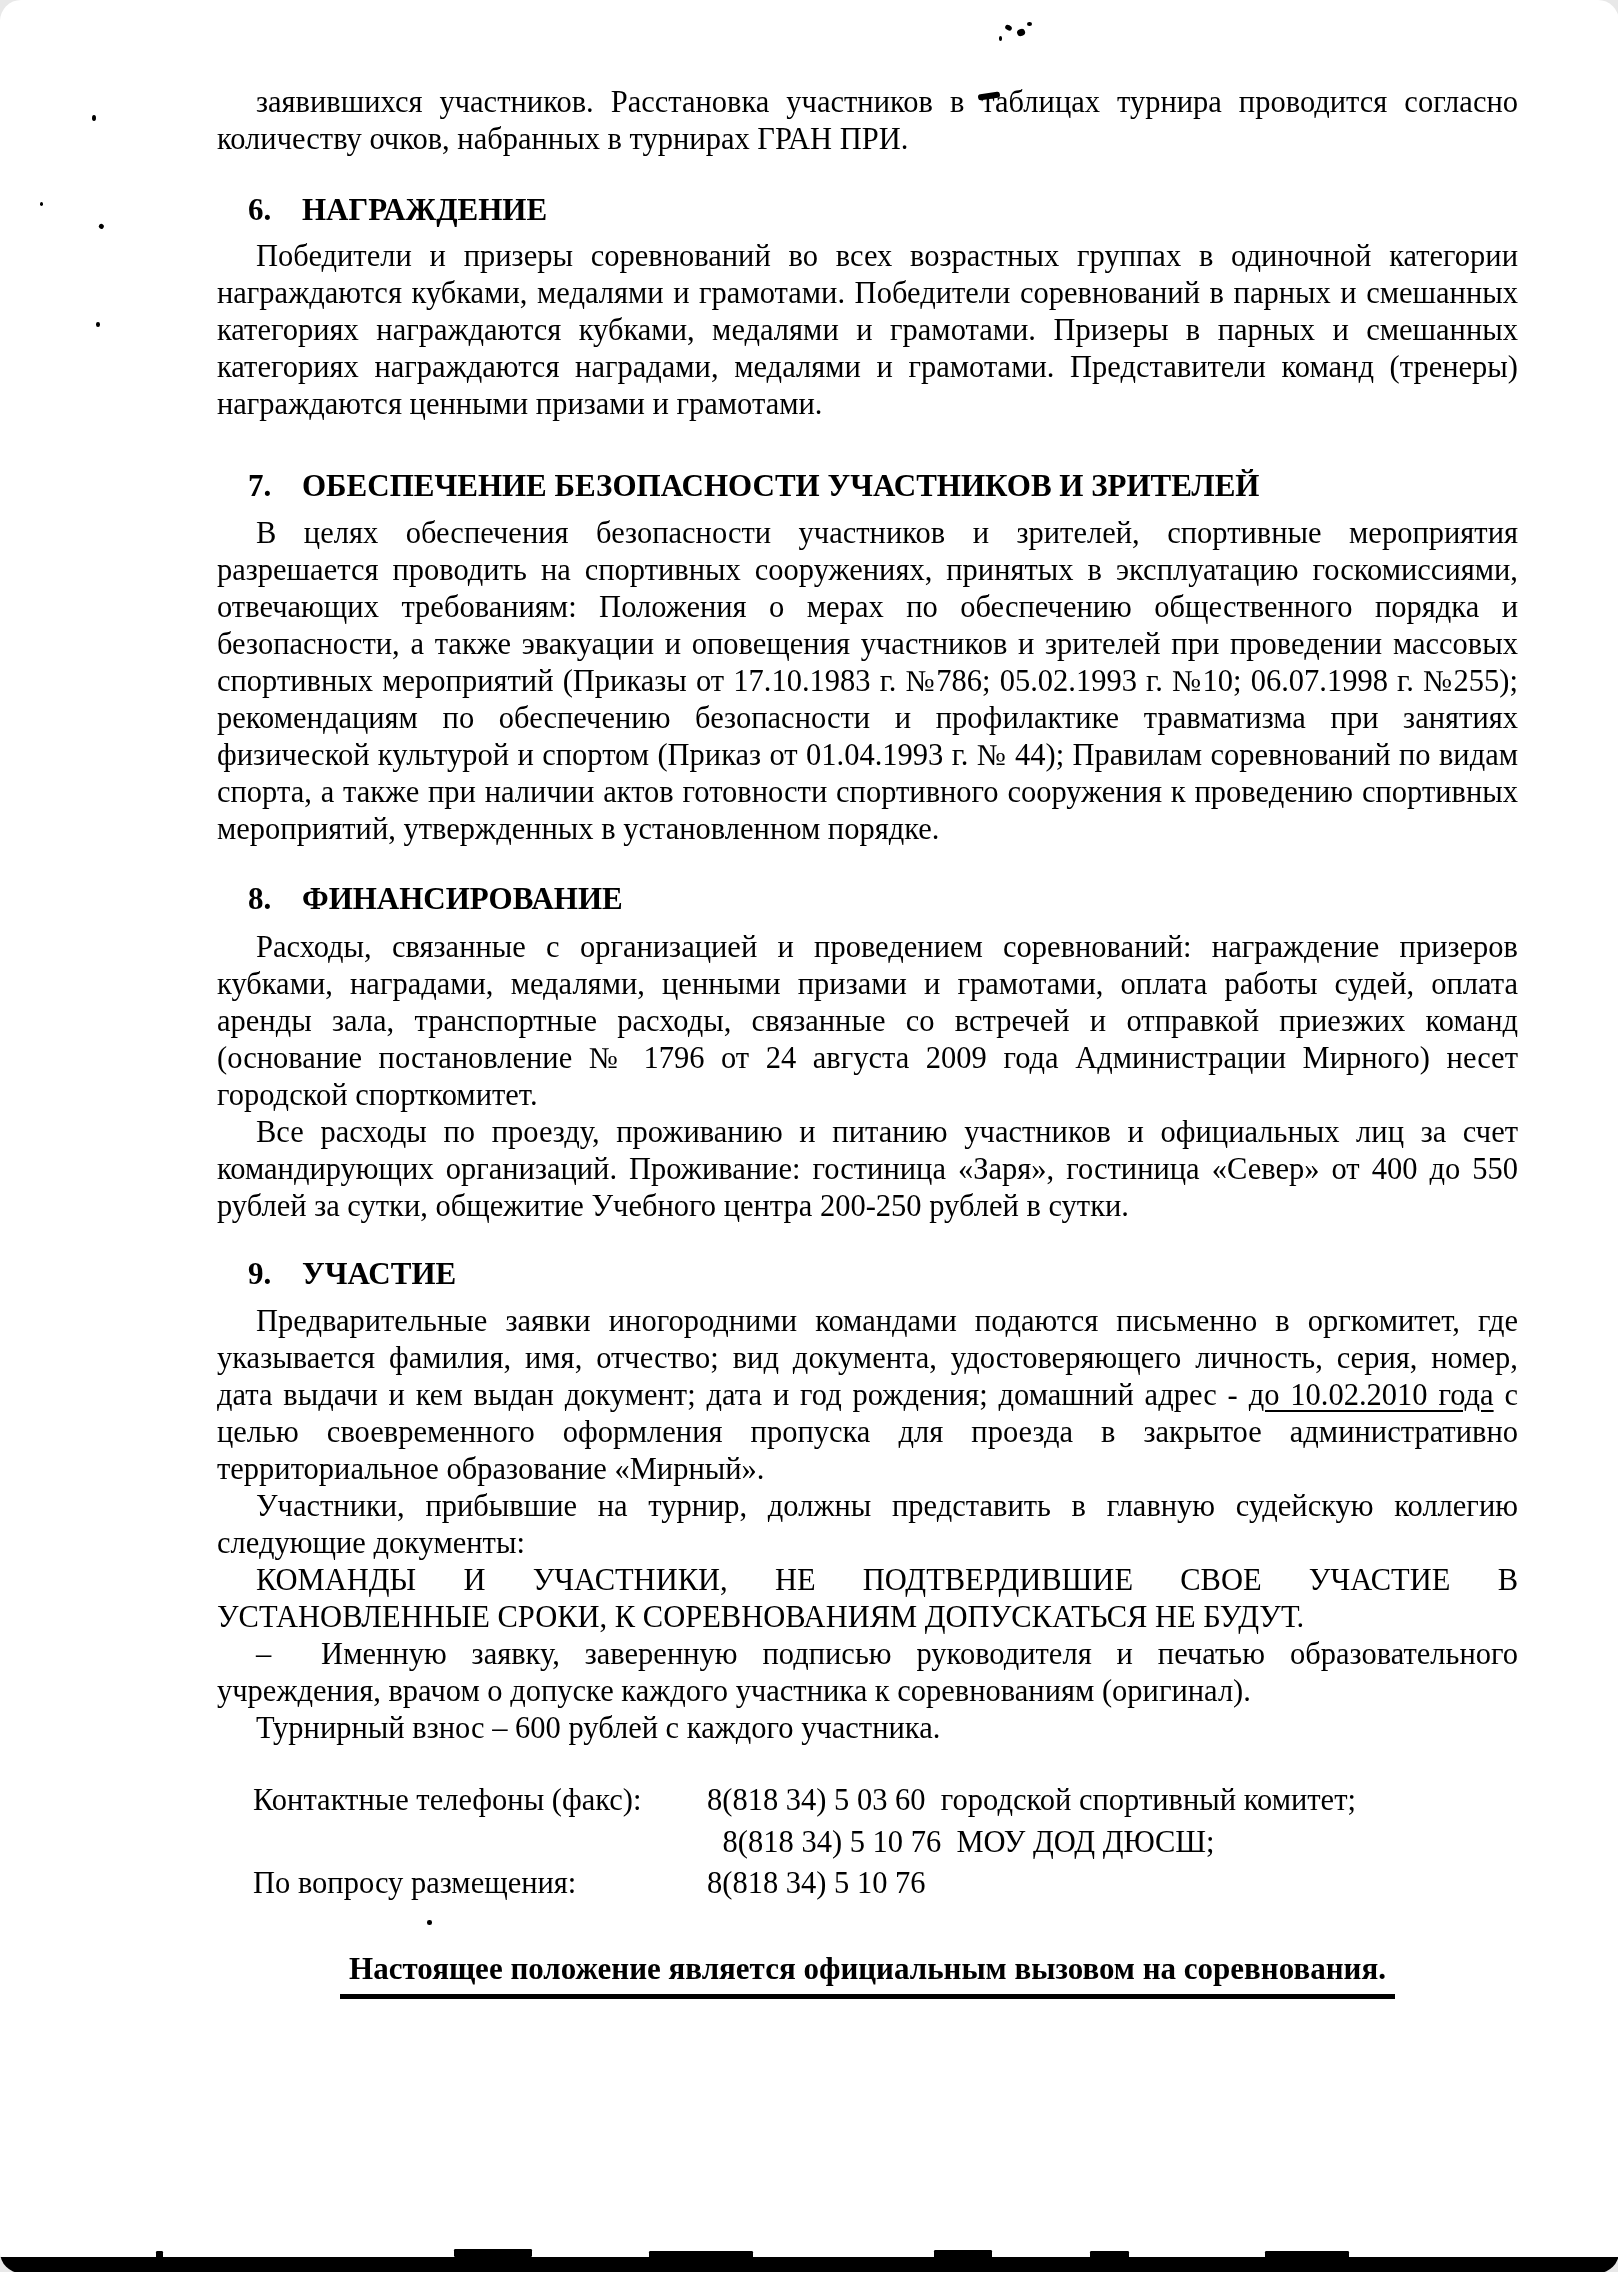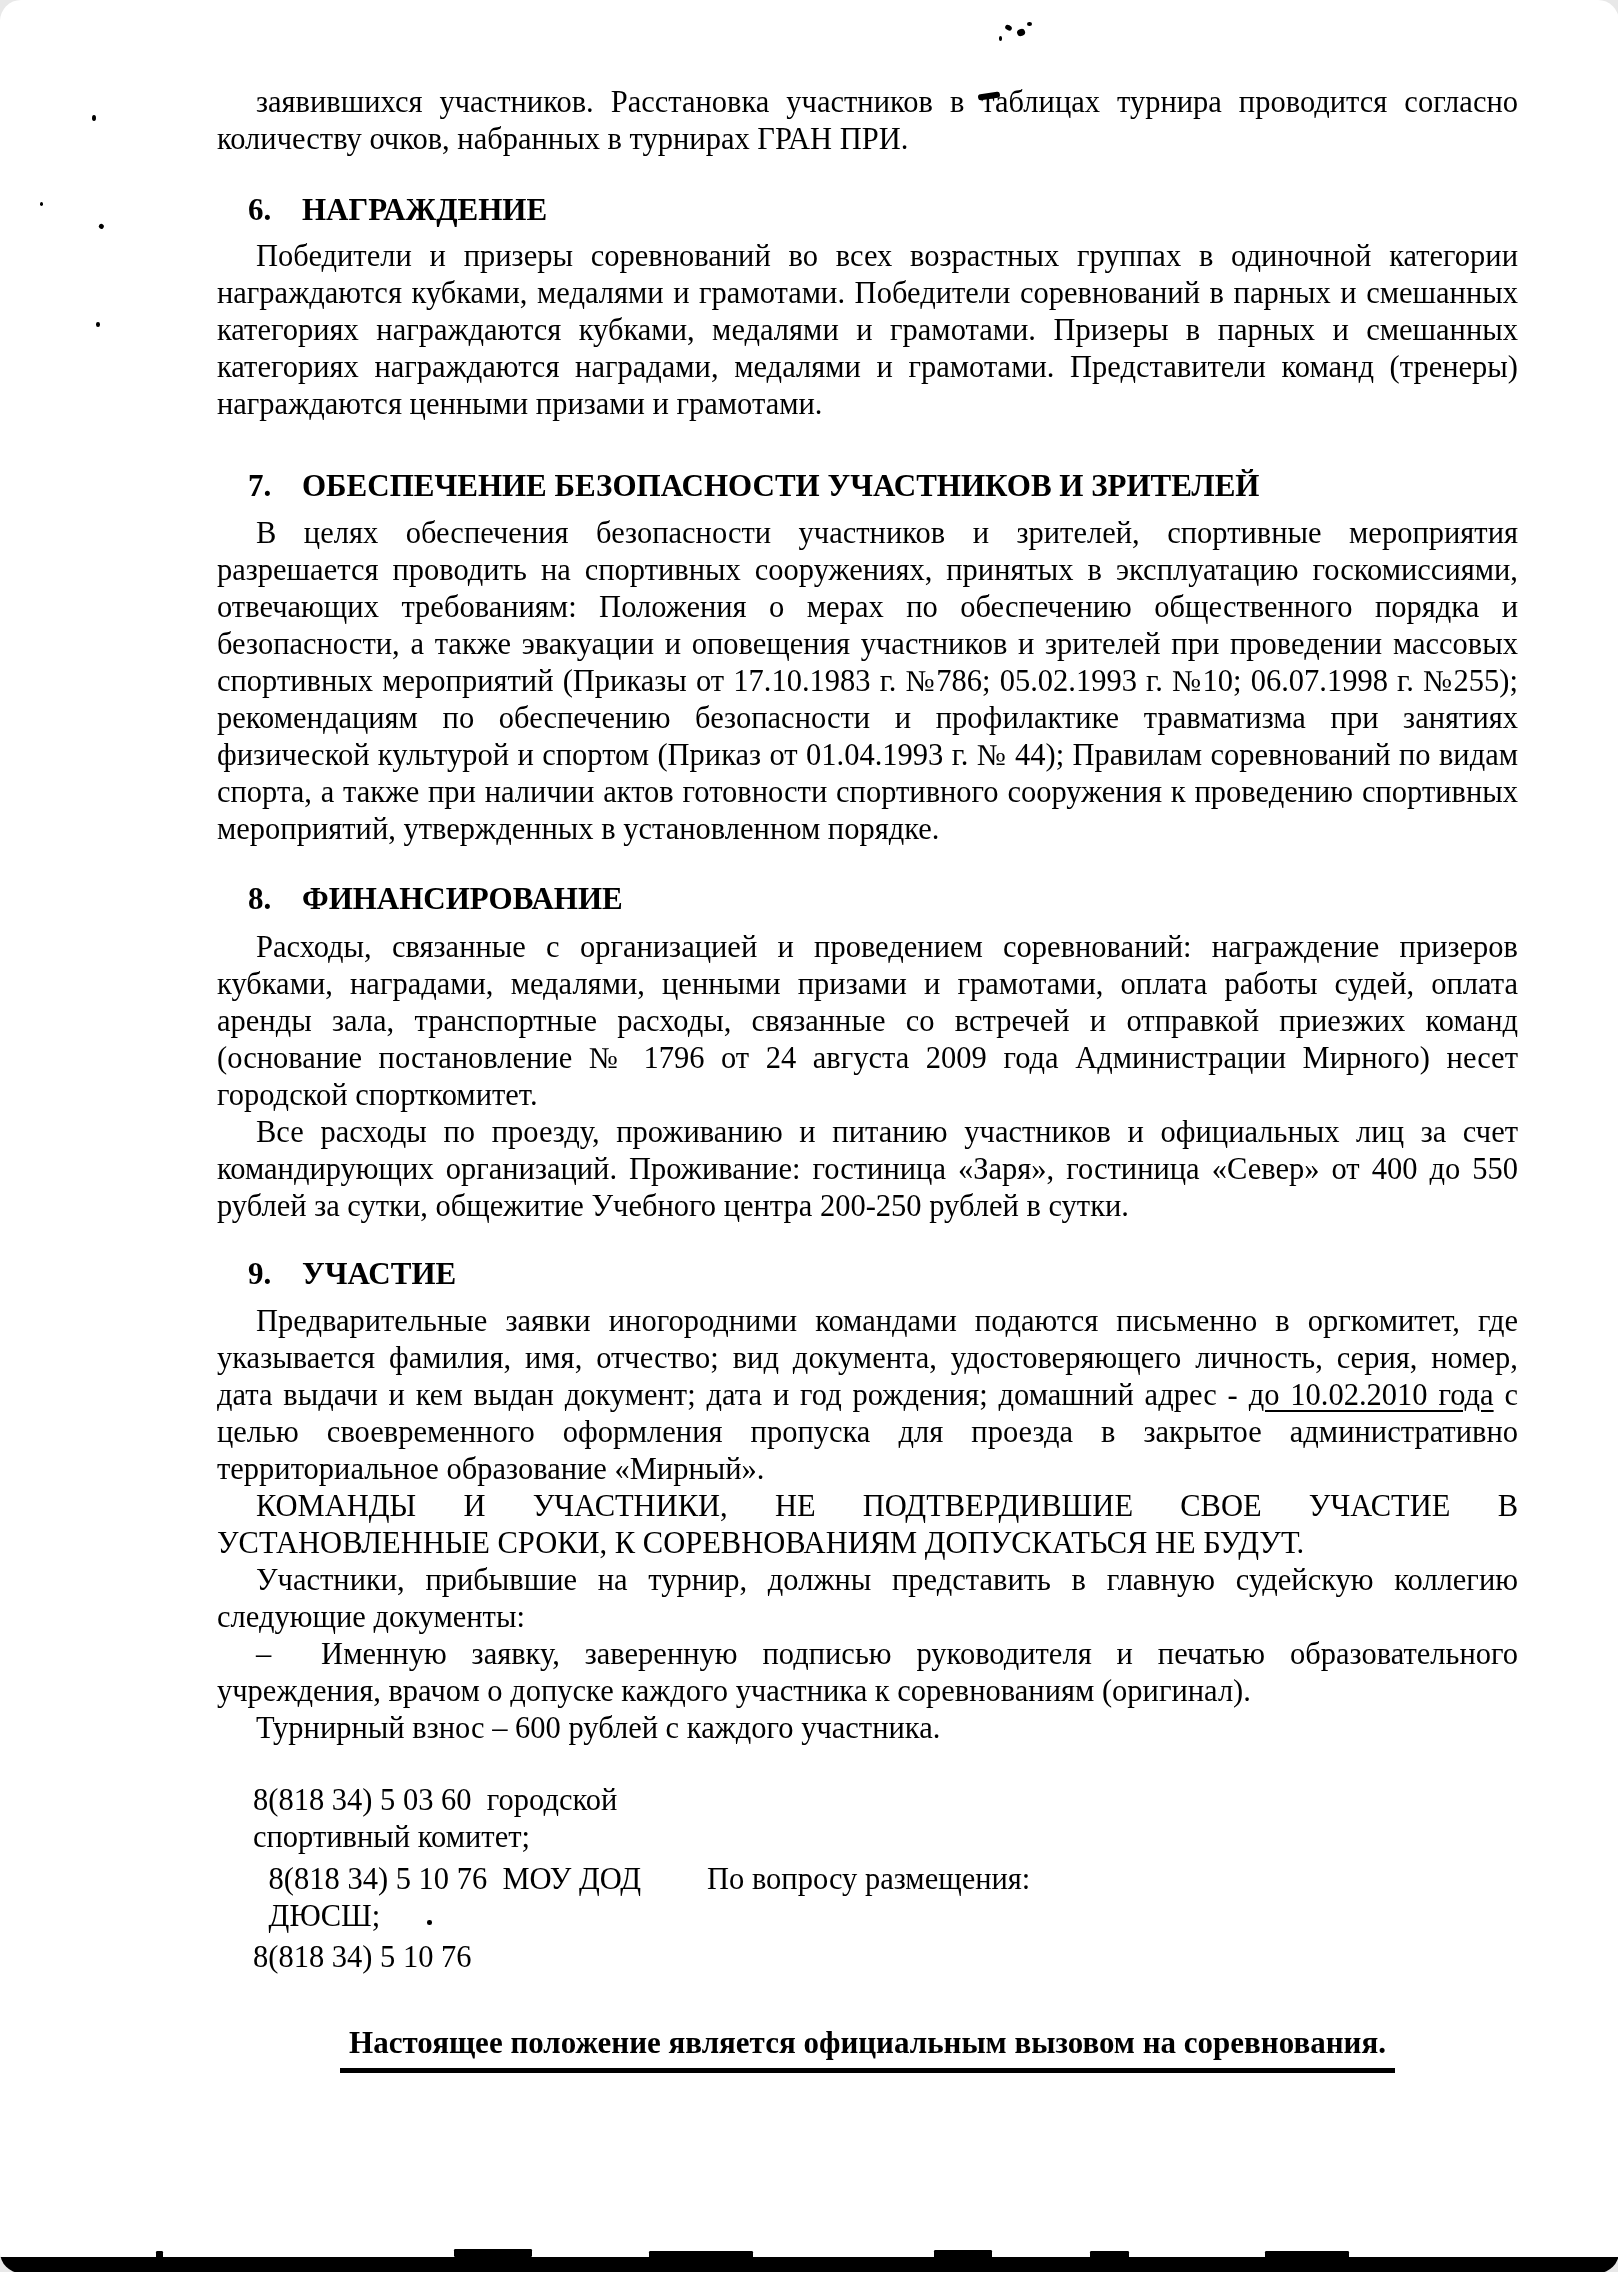--- a/index.html
+++ b/index.html
@@ -81,9 +81,9 @@
   </div>
   <p><span>Предварительные заявки иногородними командами подаются письменно в оргкомитет, где указывается фамилия, имя, отчество; вид документа, удостоверяющего личность, серия, номер, дата выдачи и кем выдан документ; дата и год рождения; домашний адрес - </span><span class="u-phrase">до 10.02.2010 года</span><span> с целью своевременного оформления пропуска для проезда в закрытое административно территориальное образование «Мирный».</span></p>
 
+  <p>Участники, прибывшие на турнир, должны представить в главную судейскую коллегию следующие документы:</p>
+
   <p>КОМАНДЫ И УЧАСТНИКИ, НЕ ПОДТВЕРДИВШИЕ СВОЕ УЧАСТИЕ В УСТАНОВЛЕННЫЕ СРОКИ, К СОРЕВНОВАНИЯМ ДОПУСКАТЬСЯ НЕ БУДУТ.</p>
-
-  <p>Участники, прибывшие на турнир, должны представить в главную судейскую коллегию следующие документы:</p>
 
   <p>–&nbsp;&nbsp;Именную заявку, заверенную подписью руководителя и печатью образовательного учреждения, врачом о допуске каждого участника к соревнованиям (оригинал).</p>
 

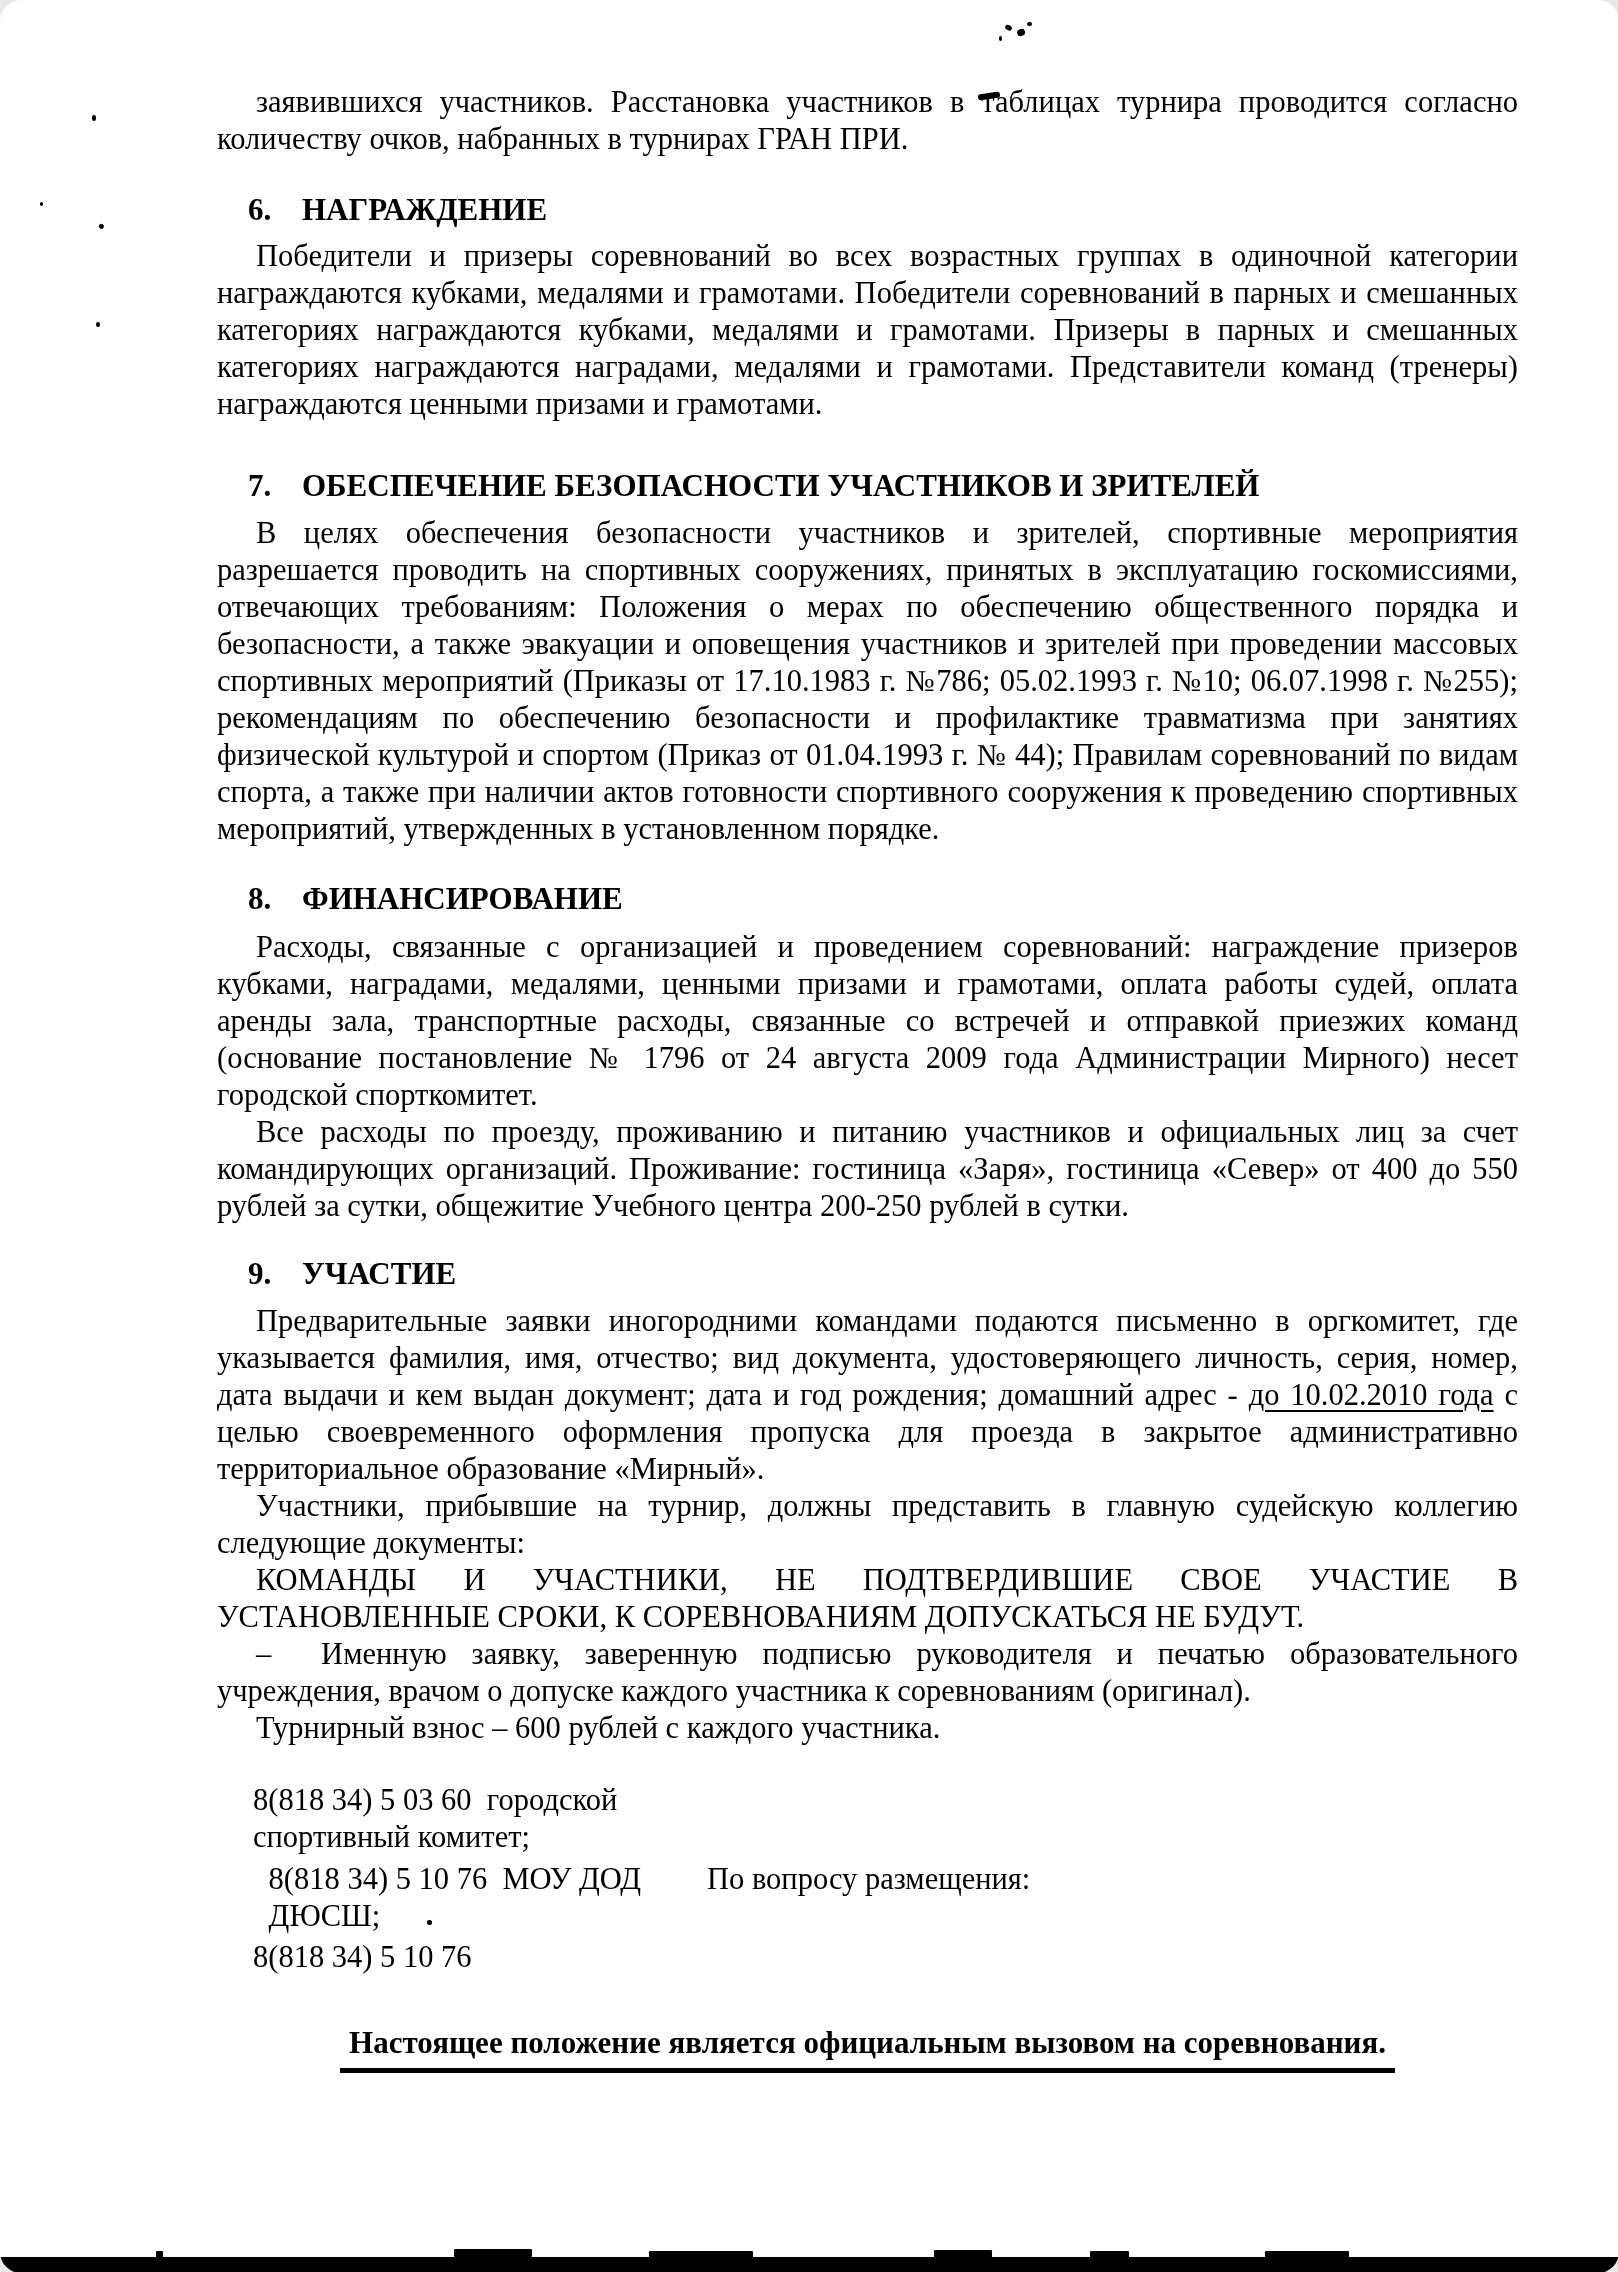--- a/index.html
+++ b/index.html
@@ -90,6 +90,7 @@
   <p>Турнирный взнос – 600 рублей с каждого участника.</p>
 
   <div class="contacts">
+    <div>Контактные телефоны (факс):</div>
     <div>8(818 34) 5 03 60  городской спортивный комитет;</div>
     <div></div>
     <div class="val2">8(818 34) 5 10 76  МОУ ДОД ДЮСШ;</div>

